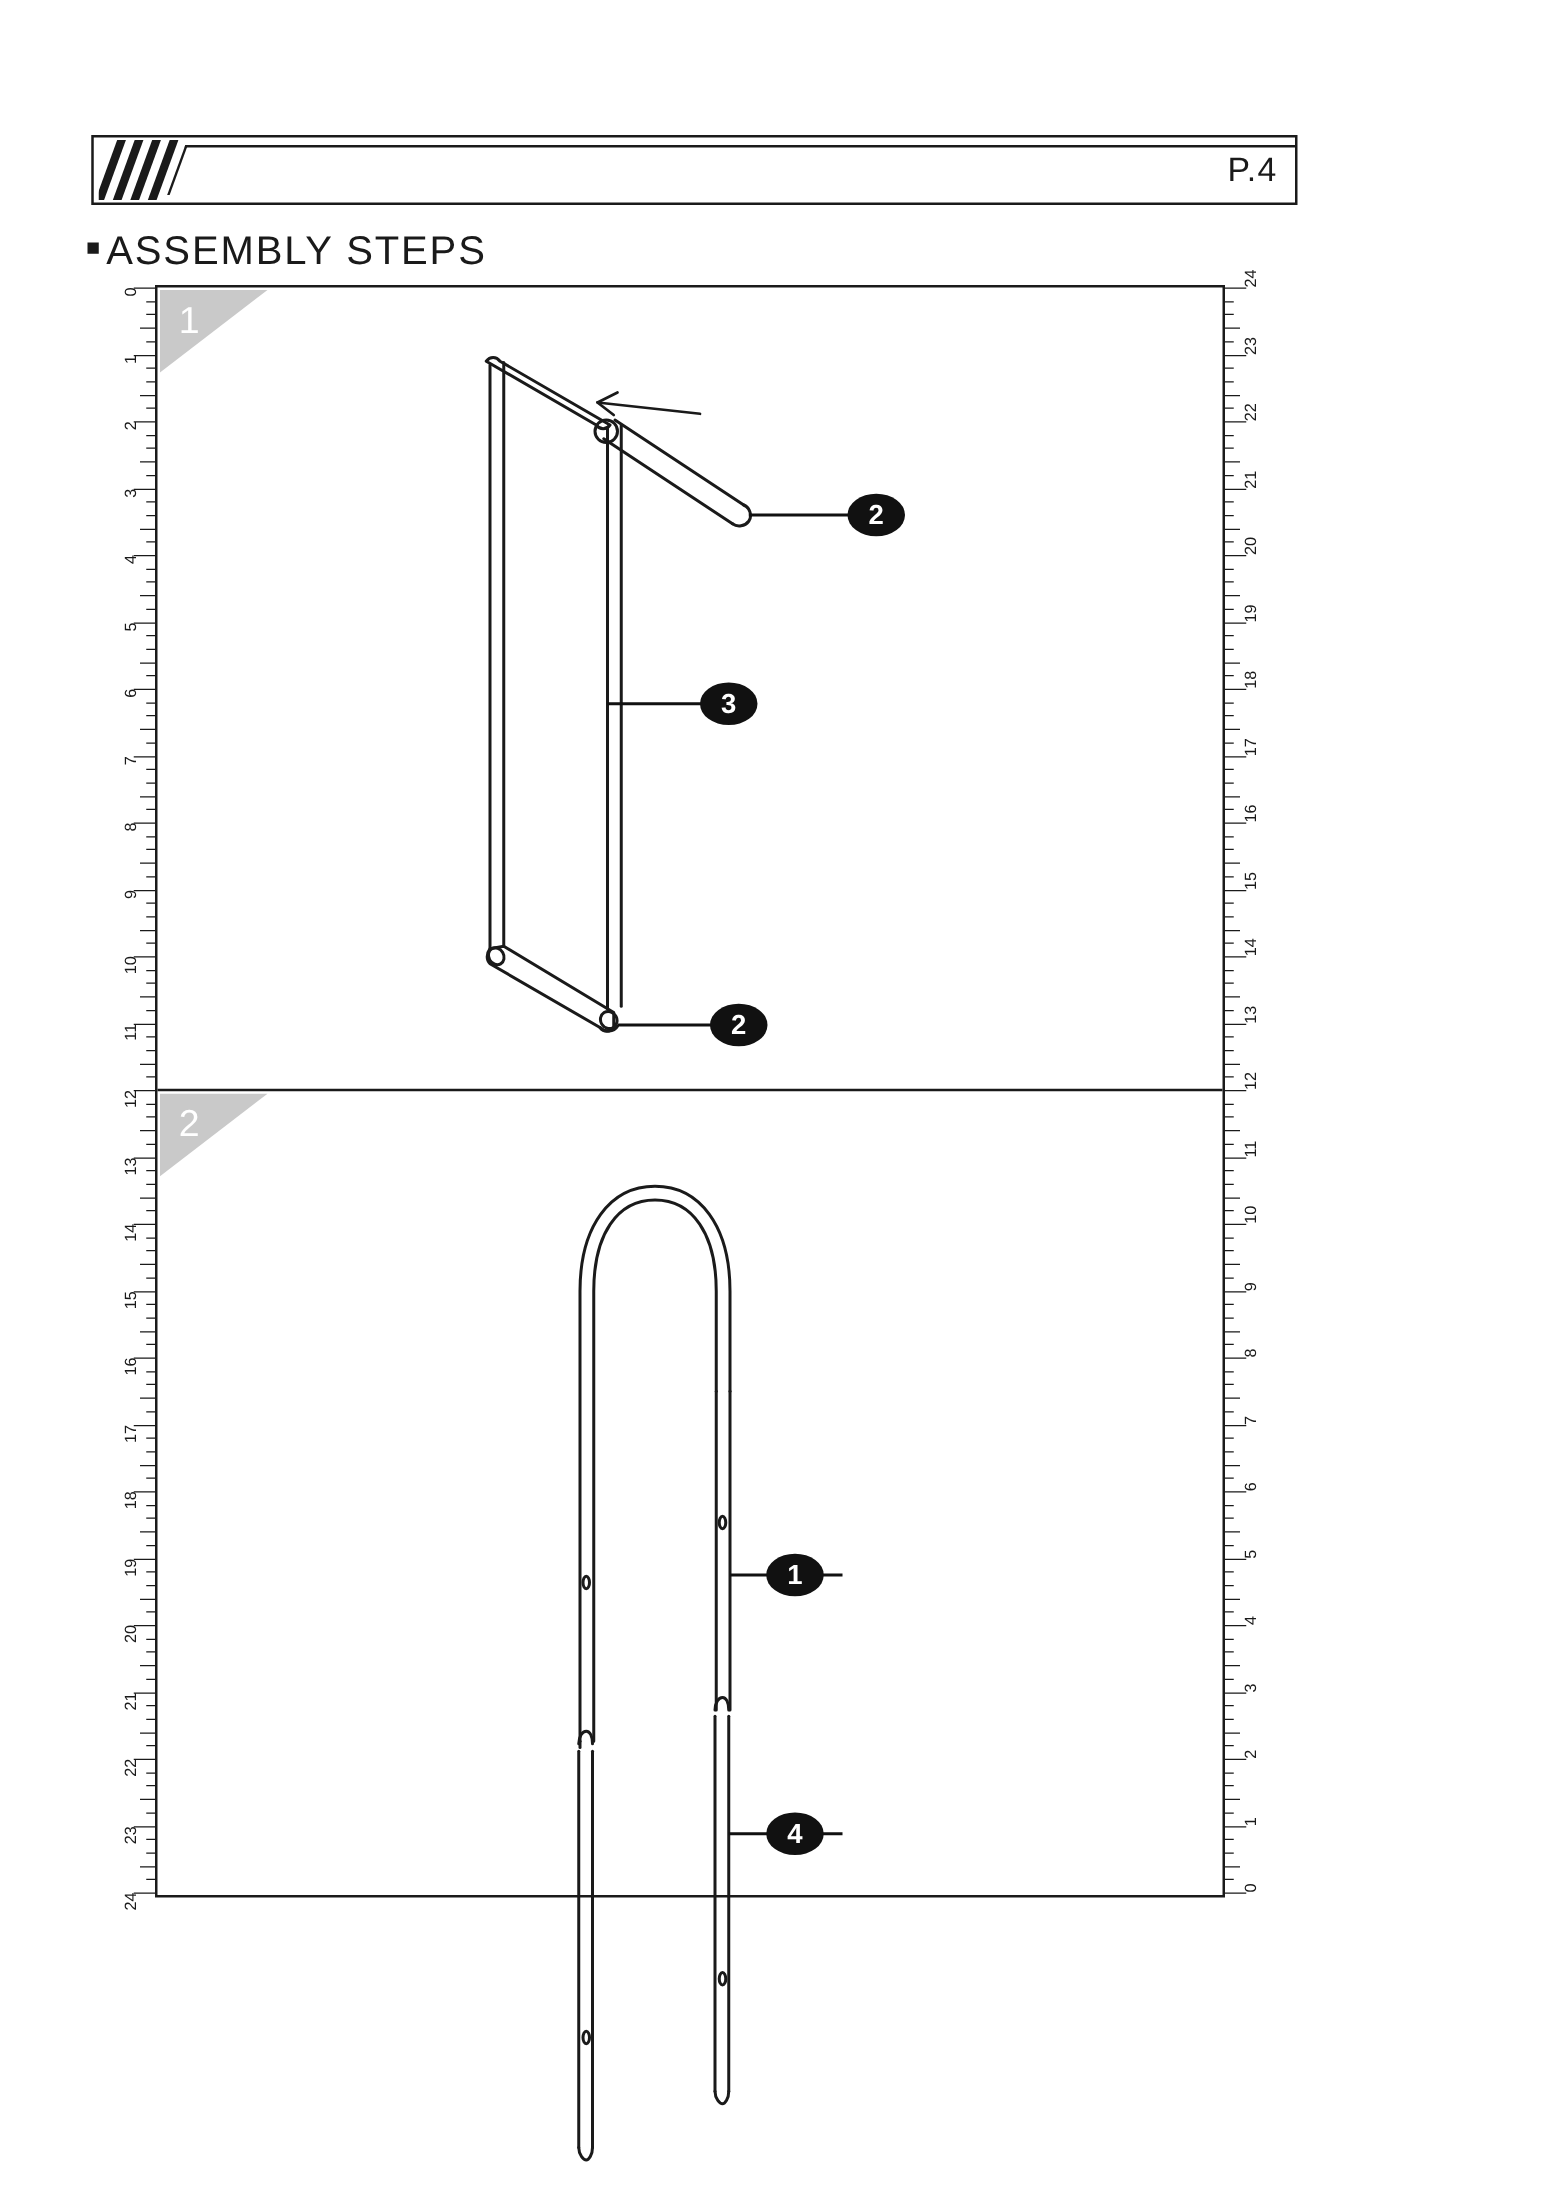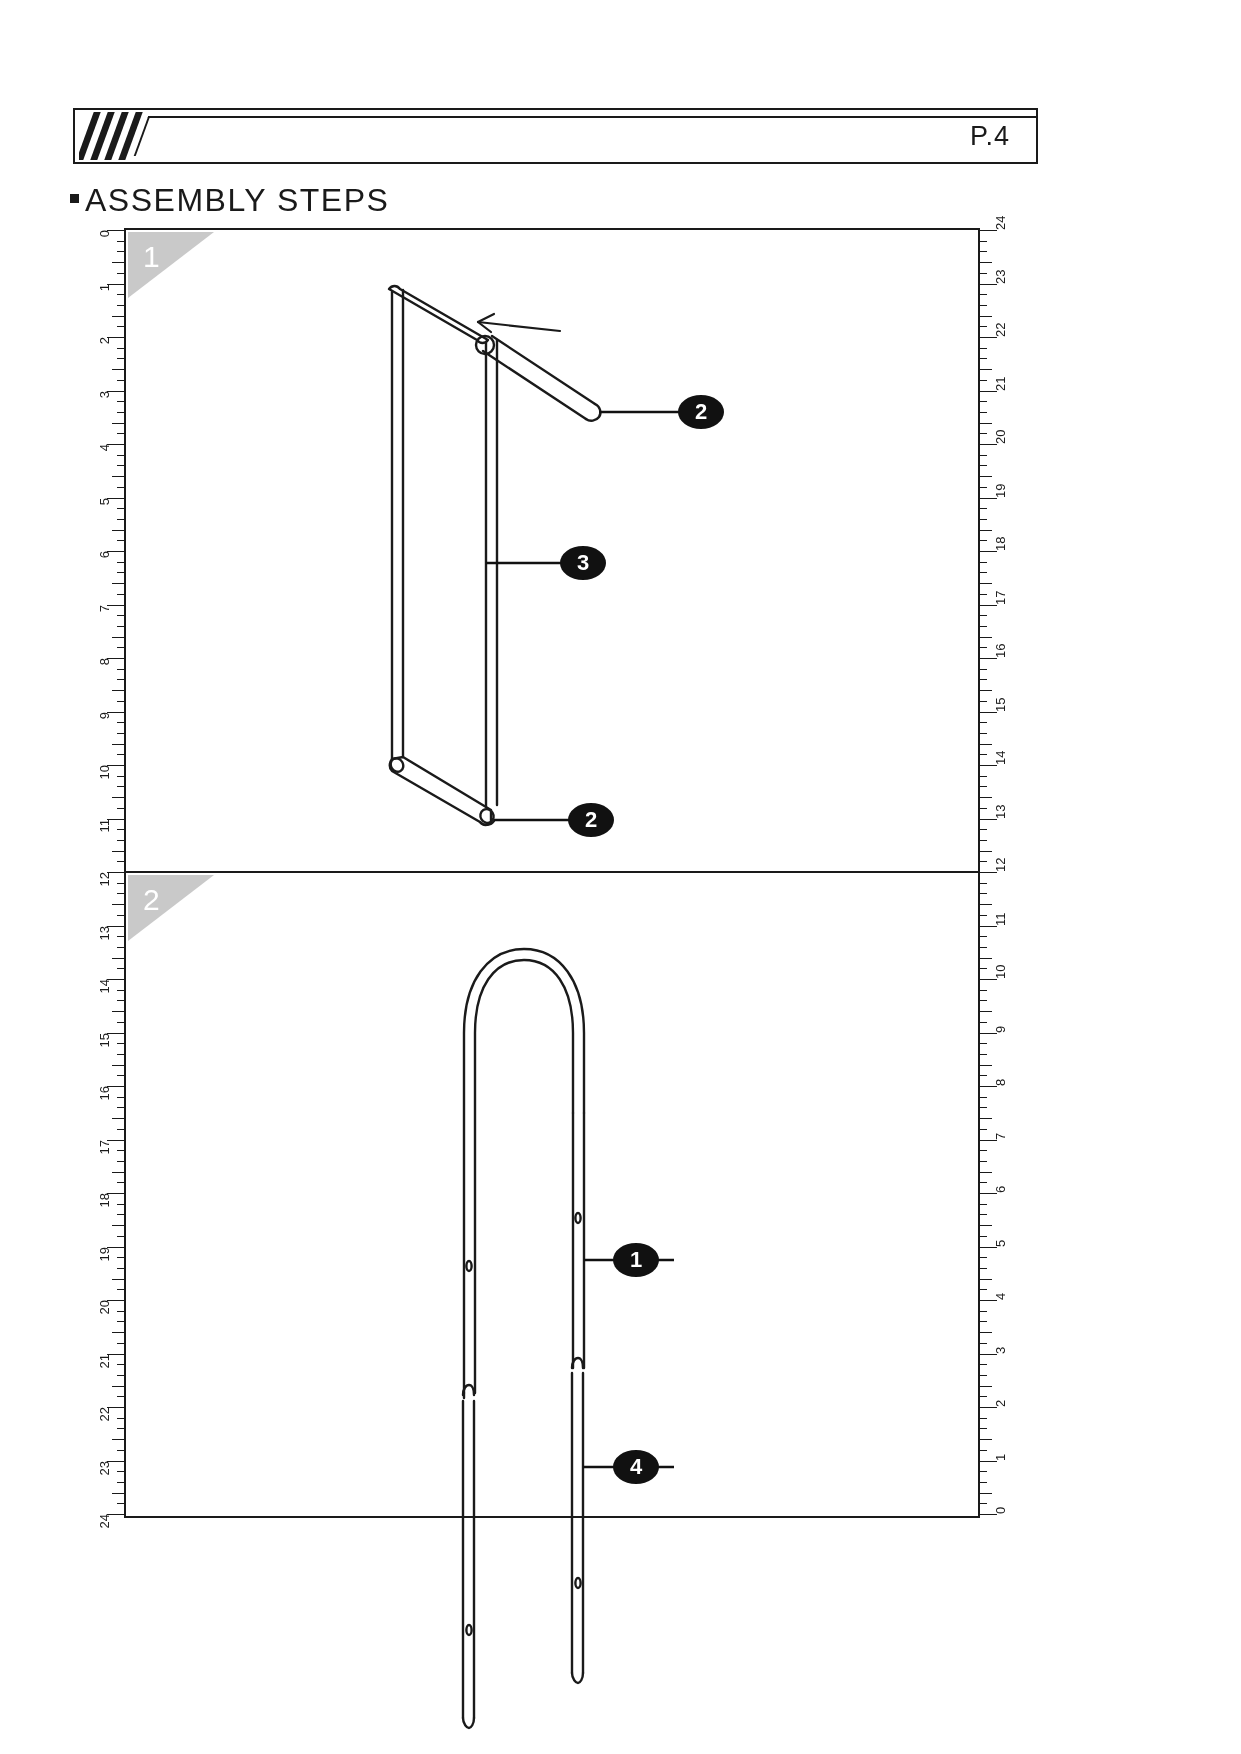--- a/index.html
+++ b/index.html
@@ -65,7 +65,7 @@
 
   #page-number {
     position: absolute;
-    right: 28px;
+    right: 16px;
     top: 50%;
     transform: translateY(-50%);
     font-size: 27px;

